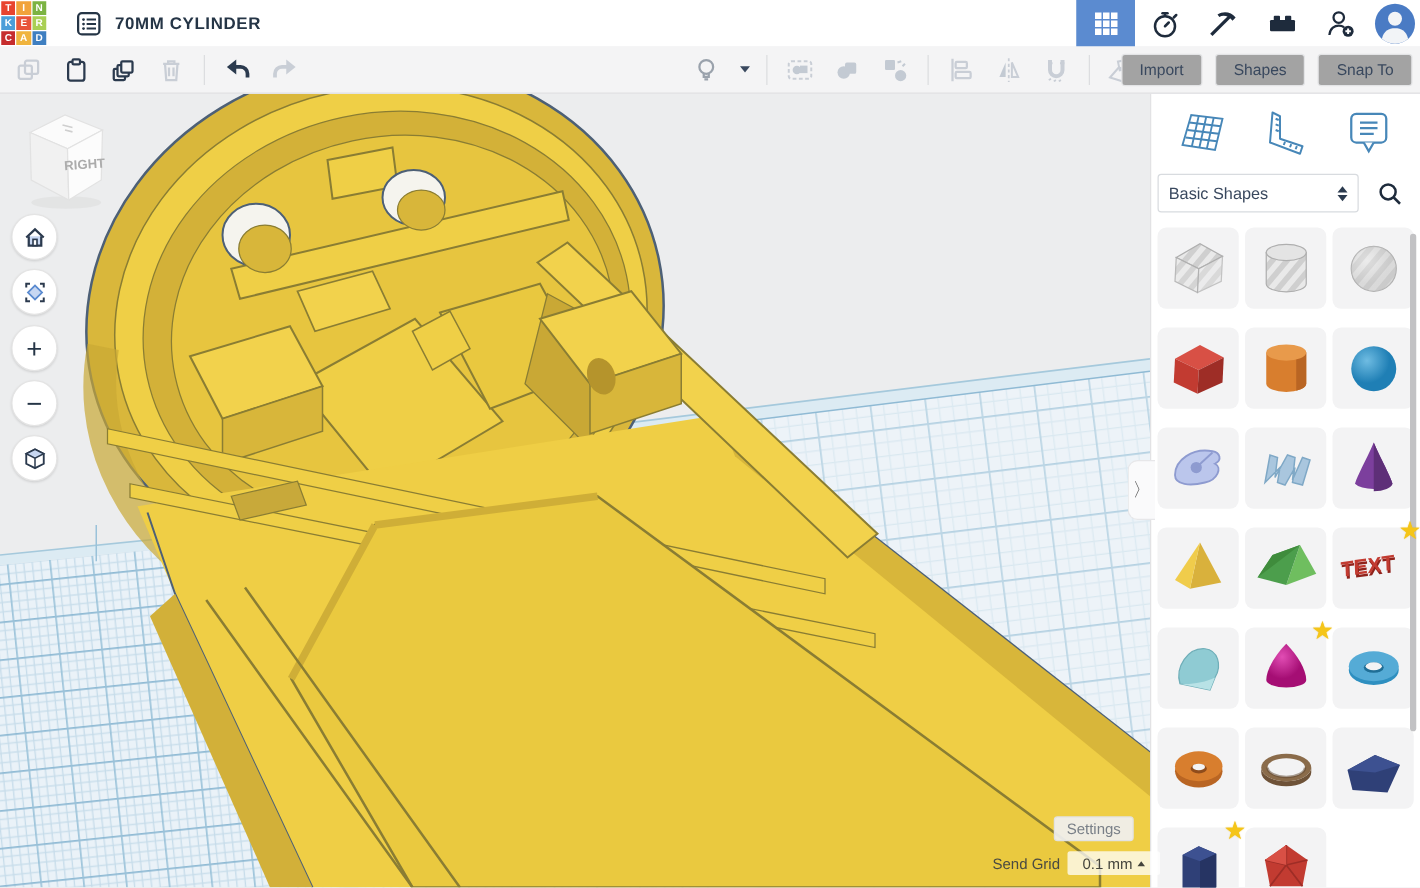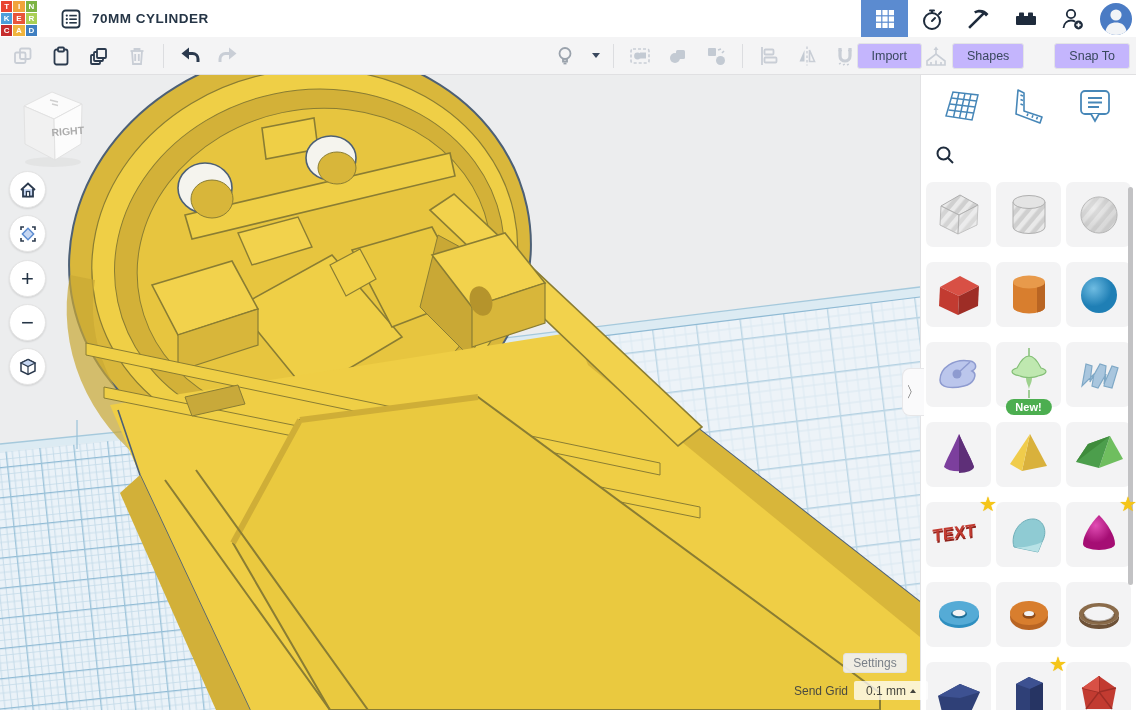--- a/index.html
+++ b/index.html
@@ -26,7 +26,7 @@
   .tb-left { display:flex; align-items:center; padding-left:6px; gap:4px; }
   .tb-mid { display:flex; align-items:center; position:absolute; left:548px; gap:4px; }
   .tb-right { position:absolute; right:6px; display:flex; gap:10px; }
-  .tb-push { height:26px; padding:0 14px; background:#c4b5fd; border:1px solid #E3E4E6; border-radius:3px; font-size:12.5px; color:#39485E; display:flex; align-items:center; cursor:pointer;margin-left:20px; }
+  .tb-push { height:26px; padding:0 14px; background:#a3a3a3; border:1px solid #E3E4E6; border-radius:3px; font-size:12.5px; color:#39485E; display:flex; align-items:center; cursor:pointer; }
   .caret-dn { width:0; height:0; border-left:4px solid transparent; border-right:4px solid transparent; border-top:5px solid #39485E; margin-left:2px; }
 
   

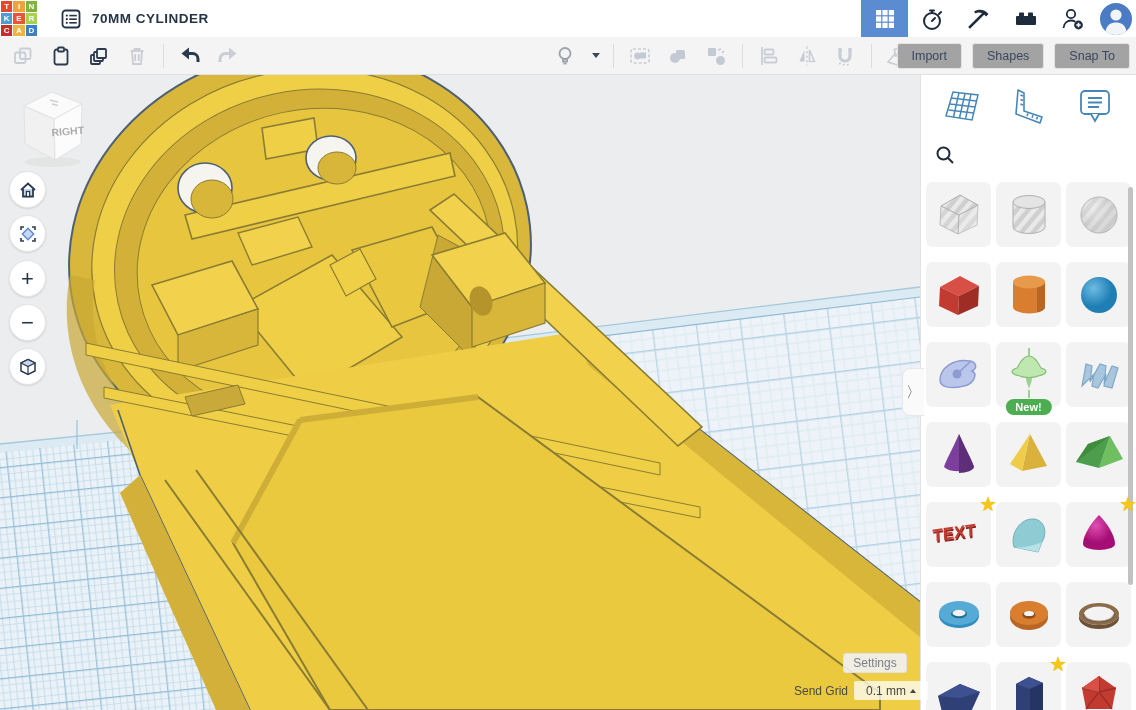--- a/index.html
+++ b/index.html
@@ -429,6 +429,13 @@
   </div>
 
   <div class="dd-row">
+    <div class="dropdown">
+      <span class="val">Basic Shapes</span>
+      <span class="updown">
+          <i class="u"></i>
+          <i class="d"></i>
+        </span>
+    </div>
     <div class="search-btn">
       <svg width="22" height="22" viewBox="0 0 22 22" fill="none" stroke="#1E2B3C" stroke-width="2">
         <circle cx="9.5" cy="9.5" r="6"></circle>

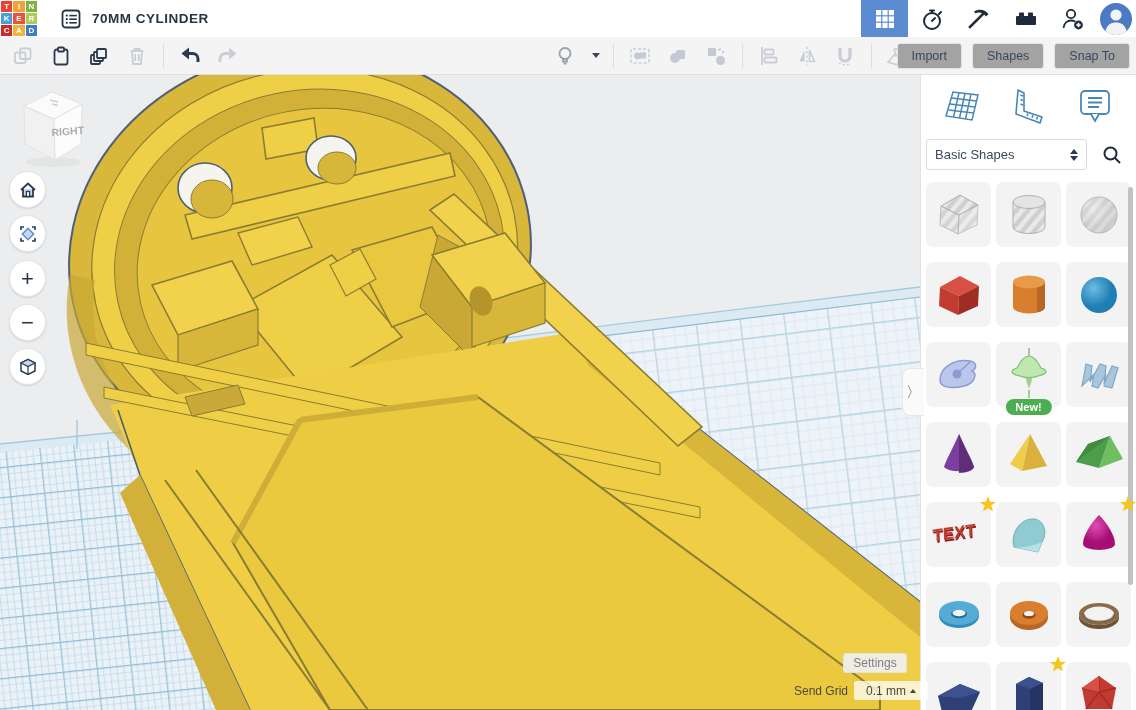--- a/index.html
+++ b/index.html
@@ -515,15 +515,6 @@
     </div>
     <div class="tile">
       <svg width="65" height="65" viewBox="0 0 65 65">
-        <path d="M33 6 V16" stroke="#84BF77" stroke-width="1.5"></path>
-        <path d="M33 14 C38 14 42 20 45 26 C52 28 52 32 42 34 C38 36 28 36 24 34 C14 32 14 28 21 26 C24 20 28 14 33 14 Z" fill="#BFE8B0" stroke="#84BF77" stroke-width="1.2"></path>
-        <path d="M30 36 C30 41 33 44 33 48 C33 44 36 41 36 36 Z" fill="#9ED18E"></path>
-        <path d="M33 48 V56" stroke="#84BF77" stroke-width="1.5"></path>
-      </svg>
-      <span class="new-badge">New!</span>
-    </div>
-    <div class="tile">
-      <svg width="65" height="65" viewBox="0 0 65 65">
         <path d="M16 44 L20 22 L26 24 L24 40 L34 22 L40 24 L38 42 L46 24 L52 26 L46 46 L38 44 L40 32 L32 46 L26 44 L28 32 Z" fill="#A9C6DE" stroke="#7FA8C6" stroke-width="1.2"></path>
       </svg>
     </div>

